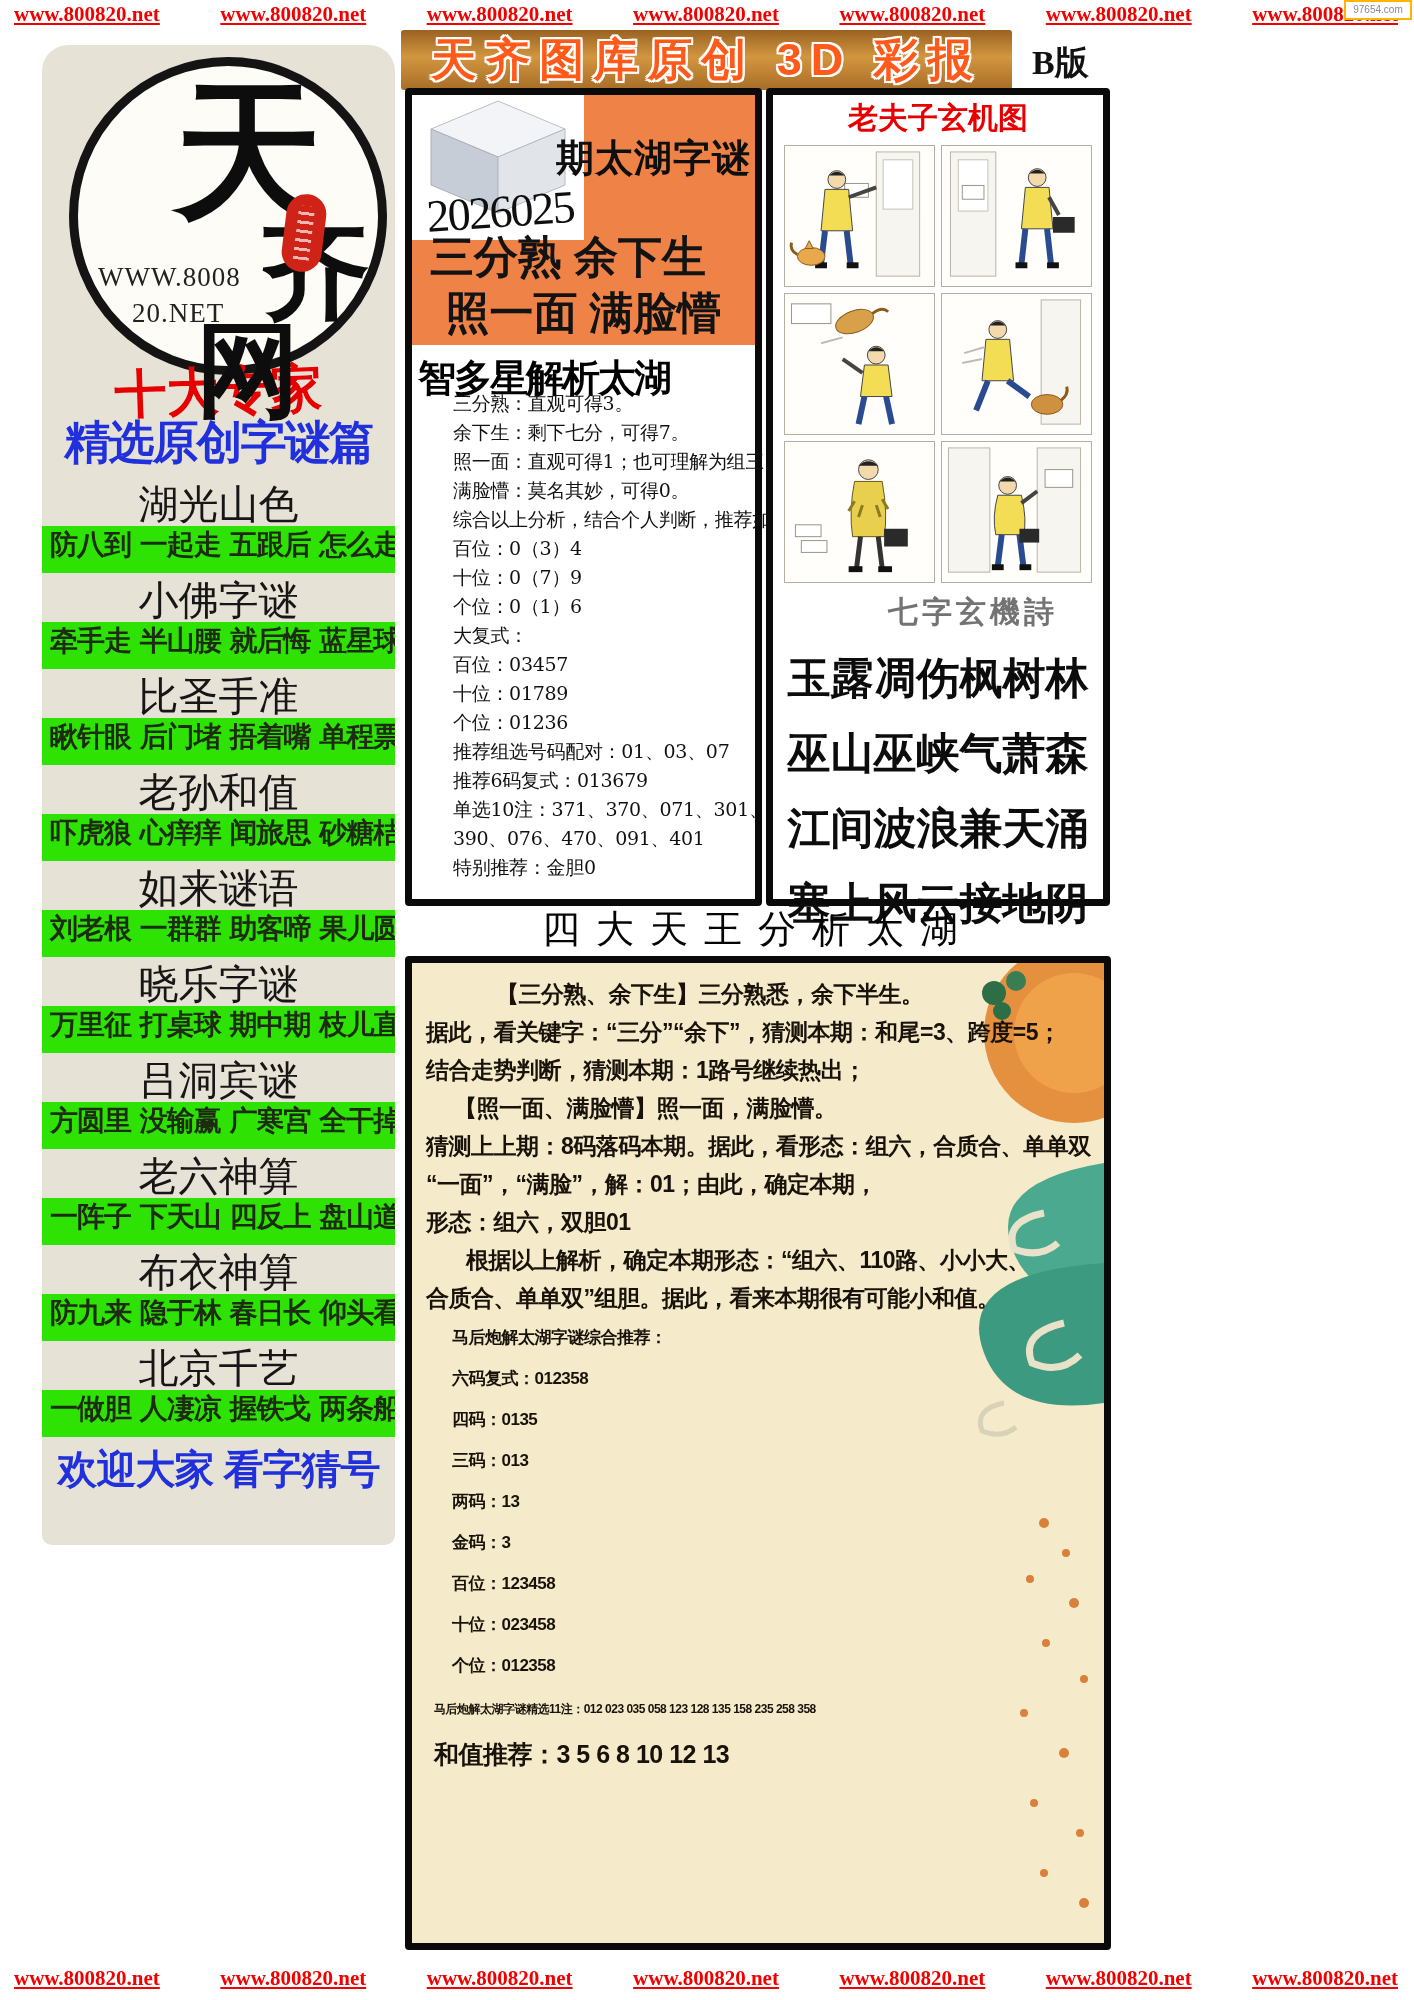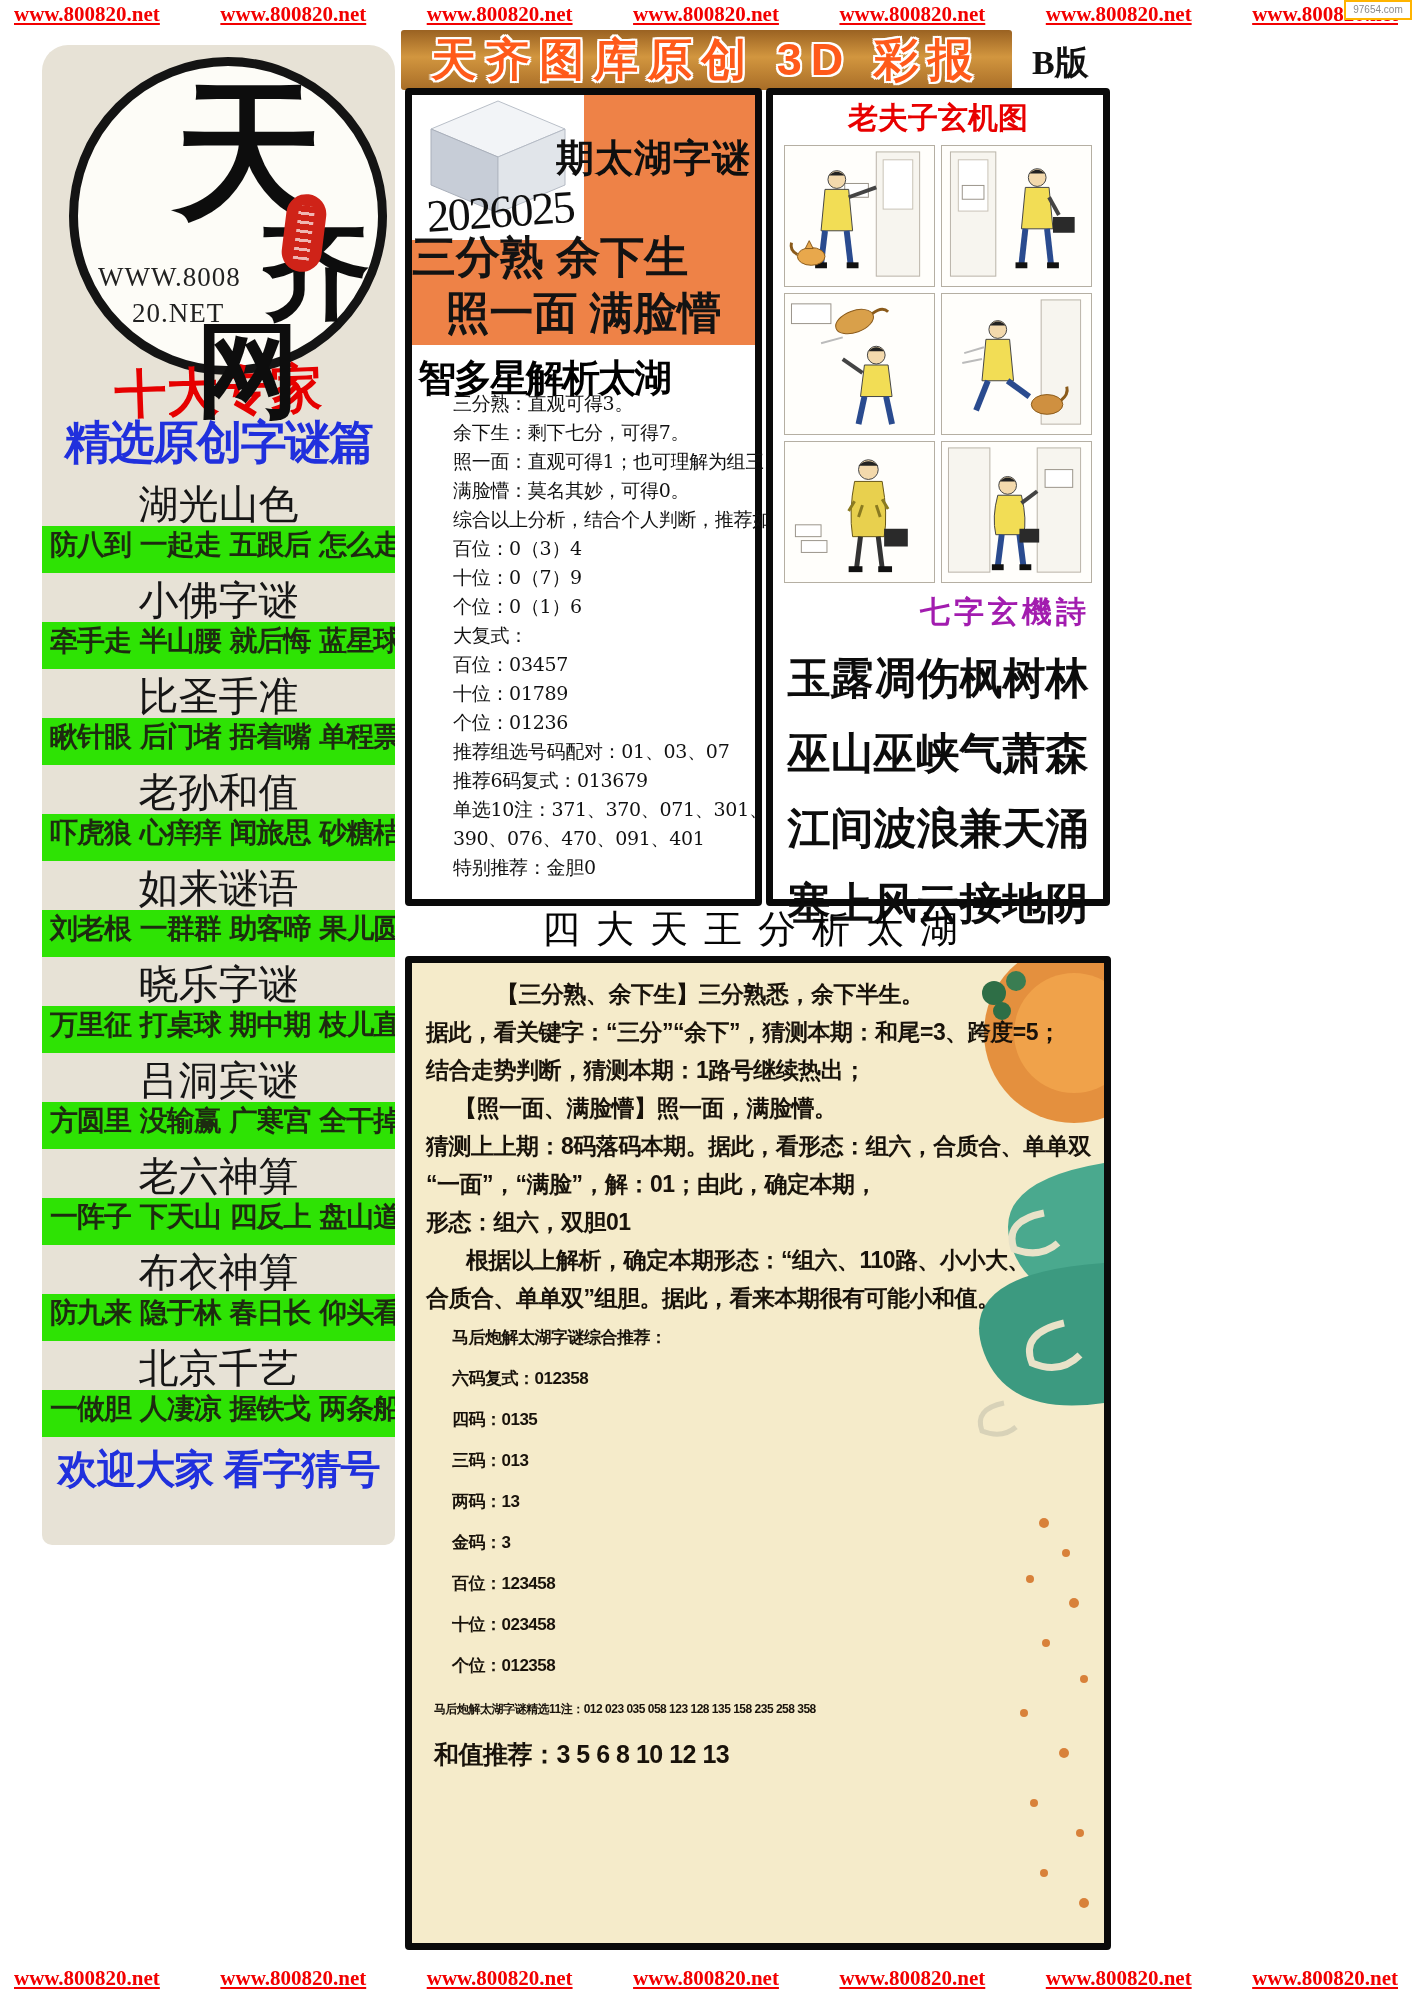--- a/index.html
+++ b/index.html
@@ -62,7 +62,7 @@
              font:46px "Liberation Serif",serif;color:#0f0f0f;letter-spacing:-2px;transform:rotate(-4deg);}
   .issue-suffix{position:absolute;right:4px;top:38px;font:bold 38px "DejaVu Serif",serif;
                 color:#0f0f0f;letter-spacing:1px;}
-  .clue-line1{position:absolute;left:0;top:140px;width:312px;text-align:left;
+  .clue-line1{position:absolute;left:0;top:140px;width:312px;text-align:center;
               font:bold 44px/1 "Liberation Sans",sans-serif;color:#131313;}
   .clue-line2{position:absolute;left:0;top:196px;width:343px;text-align:center;
               font:bold 44px/1 "Liberation Sans",sans-serif;color:#131313;}

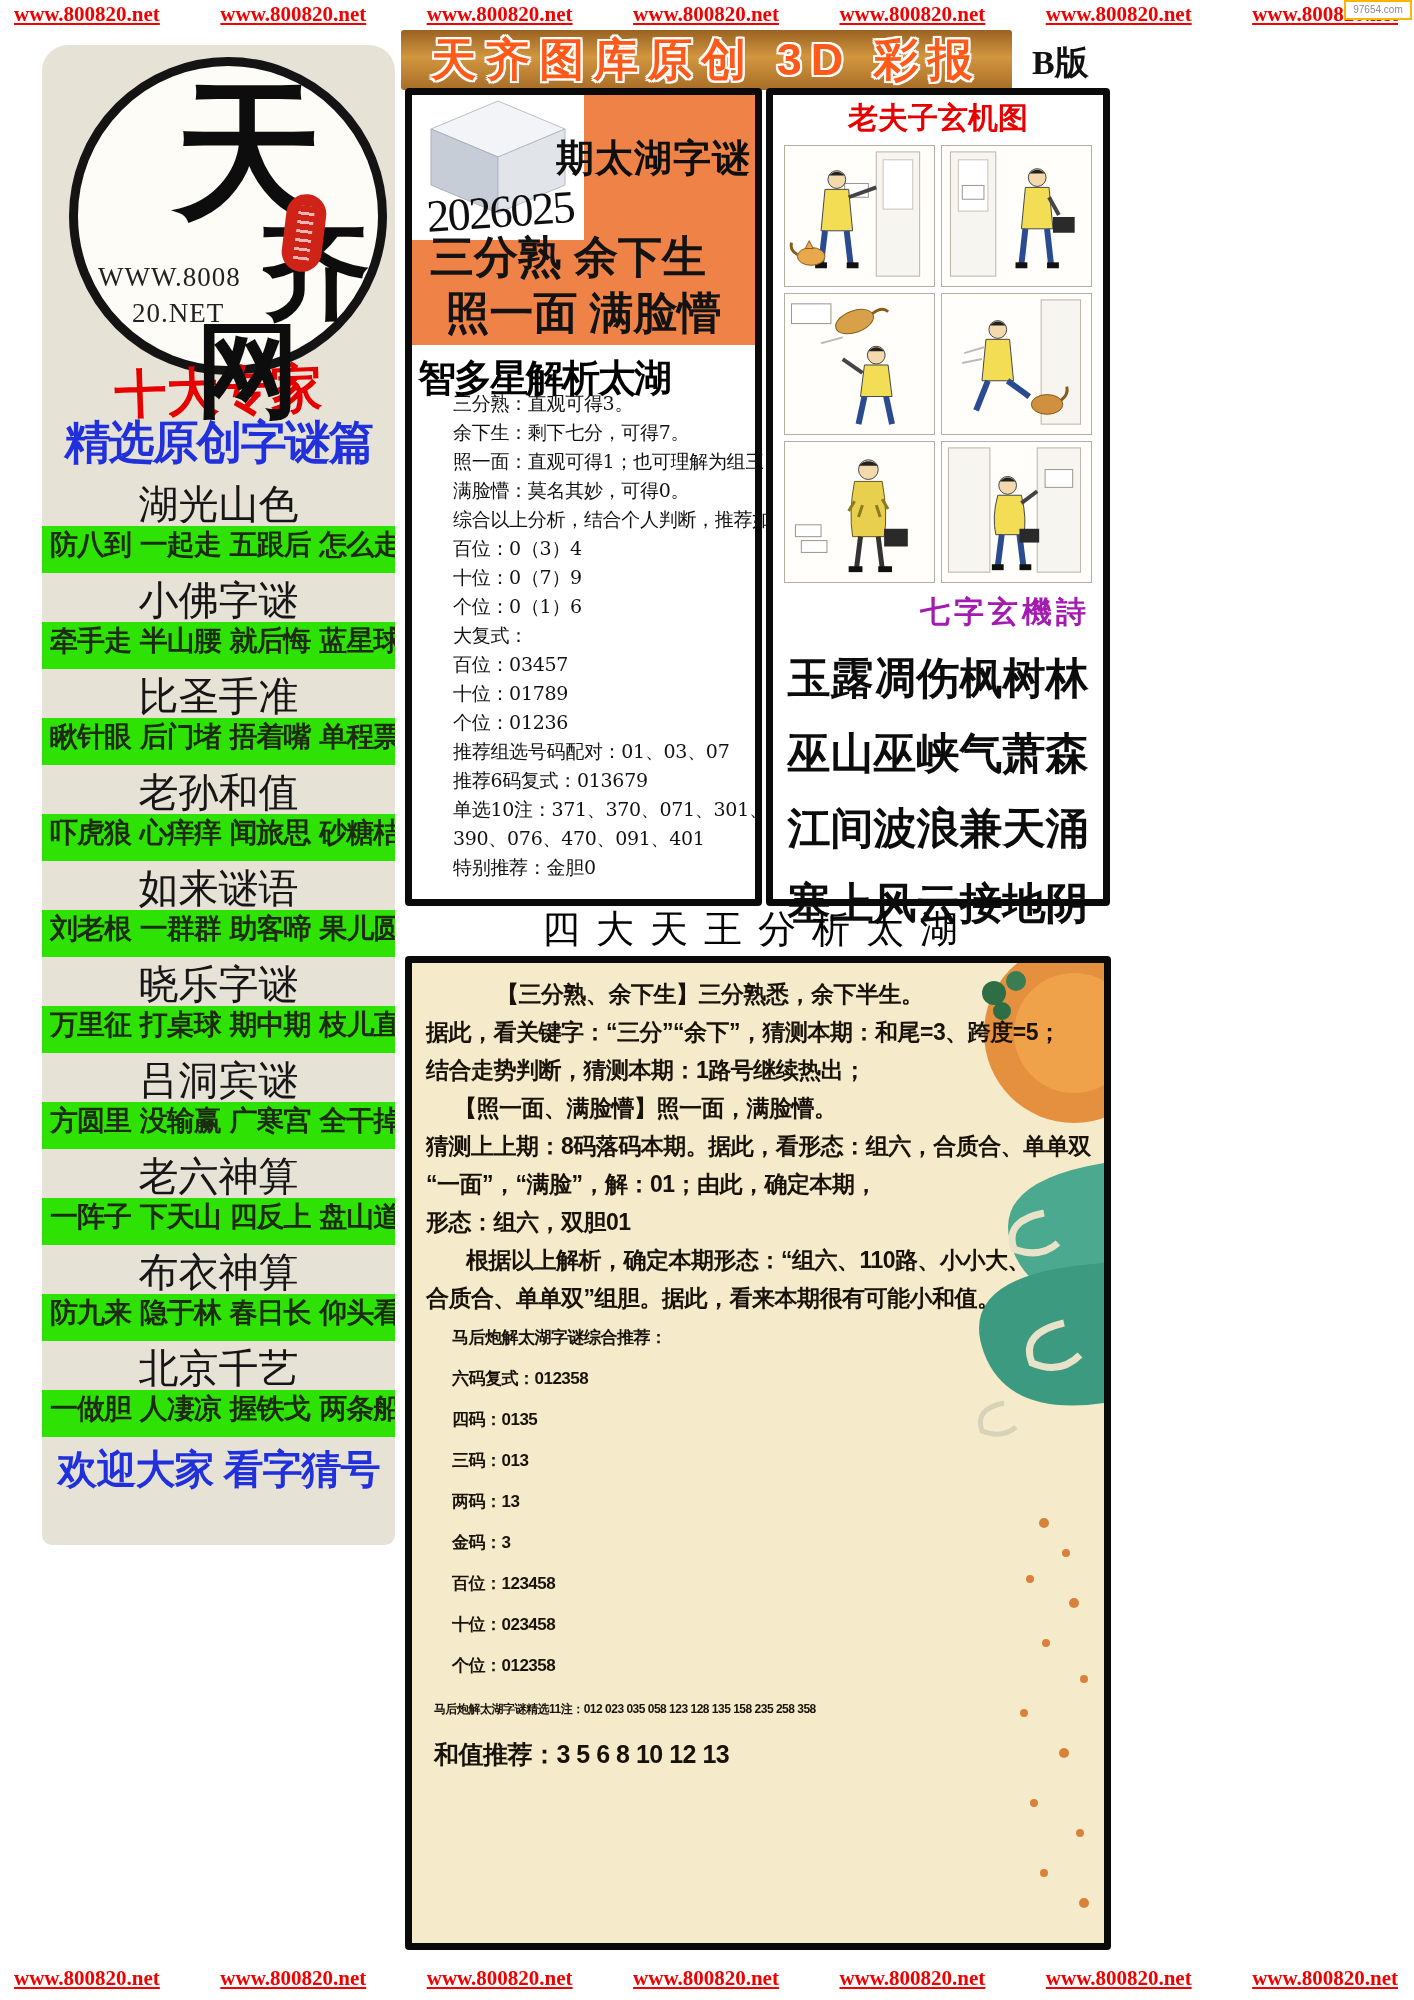--- a/index.html
+++ b/index.html
@@ -82,7 +82,7 @@
   .panel{background:#fffefb;border:1px solid #b5afa3;position:relative;}
   .panel svg{display:block;width:100%;height:100%;}
   .poem-title{position:absolute;left:0;top:502px;width:400px;text-align:center;
-              font:bold 30px/1 "DejaVu Serif",serif;color:#a21caf;letter-spacing:4px;padding-left:32px;}
+              font:bold 30px/1 "DejaVu Serif",serif;color:#737373;letter-spacing:4px;}
   .poem{position:absolute;left:0;top:540px;width:330px;text-align:center;}
   .poem div{font:bold 43px/63px "Liberation Sans",sans-serif;color:#0c0c0c;letter-spacing:0px;margin-top:12px;}
 

